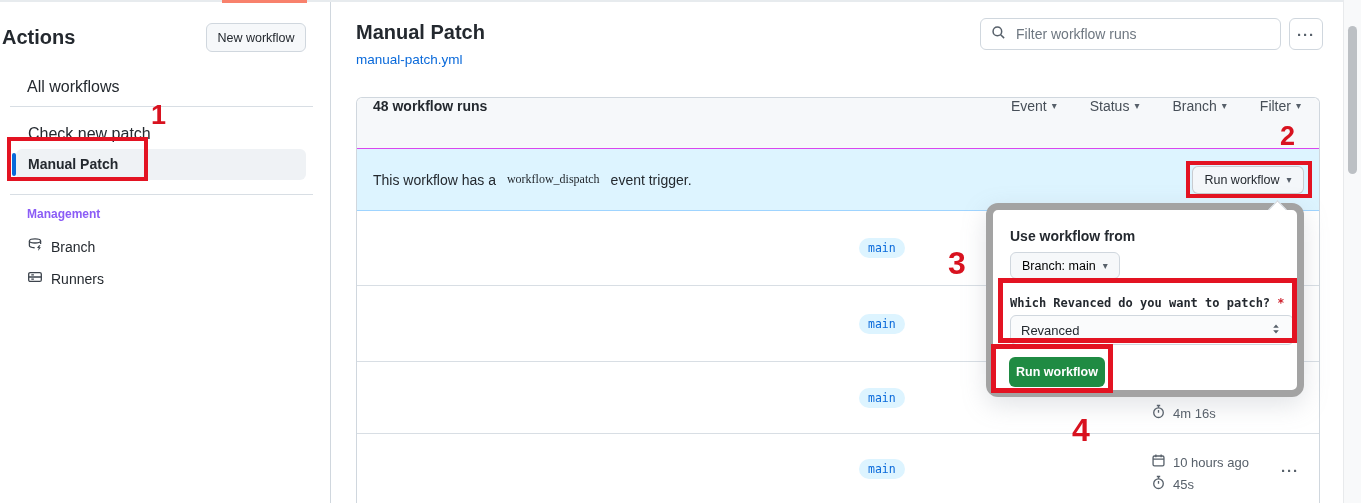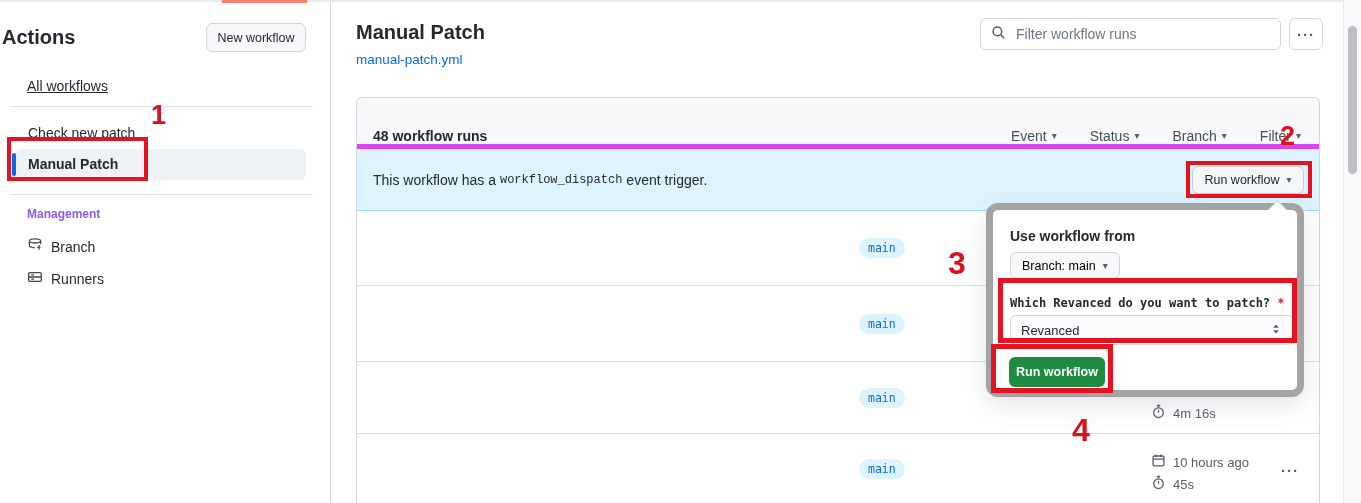--- a/index.html
+++ b/index.html
@@ -14,7 +14,7 @@
   .btn-newwf{position:absolute;left:206px;top:21px;width:100px;height:29px;background:#f6f8fa;
              border:1px solid #d0d7de;border-radius:6px;font-size:12.5px;color:#24292f;
              display:flex;align-items:center;justify-content:center;box-sizing:border-box;cursor:pointer;}
-  .sb-link{position:absolute;font-size:14px;color:#24292f;cursor:pointer;text-decoration:underline;}
+  .sb-link{position:absolute;font-size:16px;color:#24292f;cursor:pointer;}
   .sb-div{position:absolute;left:10px;width:303px;border-top:1px solid #d8dee4;}
   .sb-selected{position:absolute;left:16px;top:147px;width:290px;height:31px;background:#eff2f5;border-radius:6px;cursor:pointer;}
   .sb-accent{position:absolute;left:-4px;top:4px;width:4px;height:23px;border-radius:2px;background:#0969da;}

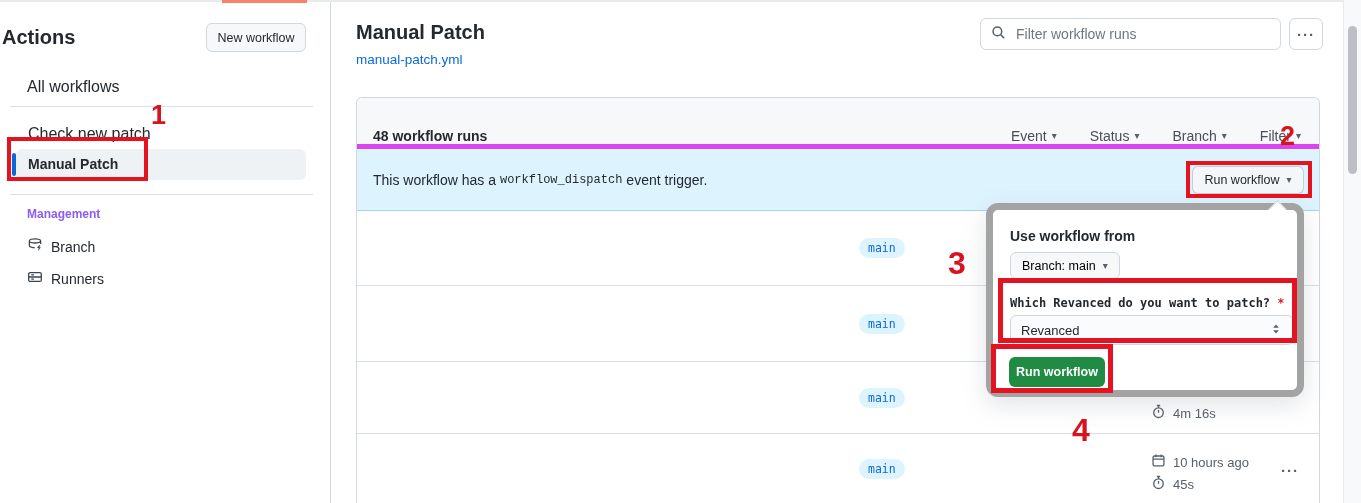--- a/index.html
+++ b/index.html
@@ -34,8 +34,8 @@
   
   .table{position:absolute;left:356px;top:97px;width:964px;height:406px;box-sizing:border-box;background:#fff;
          border:1px solid #d0d7de;border-bottom:none;border-radius:6px 6px 0 0;display:flex;flex-direction:column;}
-  .thead{height:51px;min-height:51px;background:#f6f8fa;border-bottom:5px solid #d946ef;border-radius:6px 6px 0 0;
-         display:flex;align-items:flex-end;padding:0 16px;box-sizing:border-box;}
+  .thead{height:51px;min-height:51px;background:#f6f8fa;border-bottom:1px solid #d946ef;border-radius:6px 6px 0 0;
+         display:flex;align-items:flex-start;padding:0 16px;box-sizing:border-box;}
   .tcount{font-weight:700;font-size:14px;}
   .tfilters{margin-left:auto;display:flex;gap:33px;font-size:14px;color:#474f58;padding-right:2px;}
   .tfilter{display:flex;align-items:center;gap:5px;cursor:pointer;}

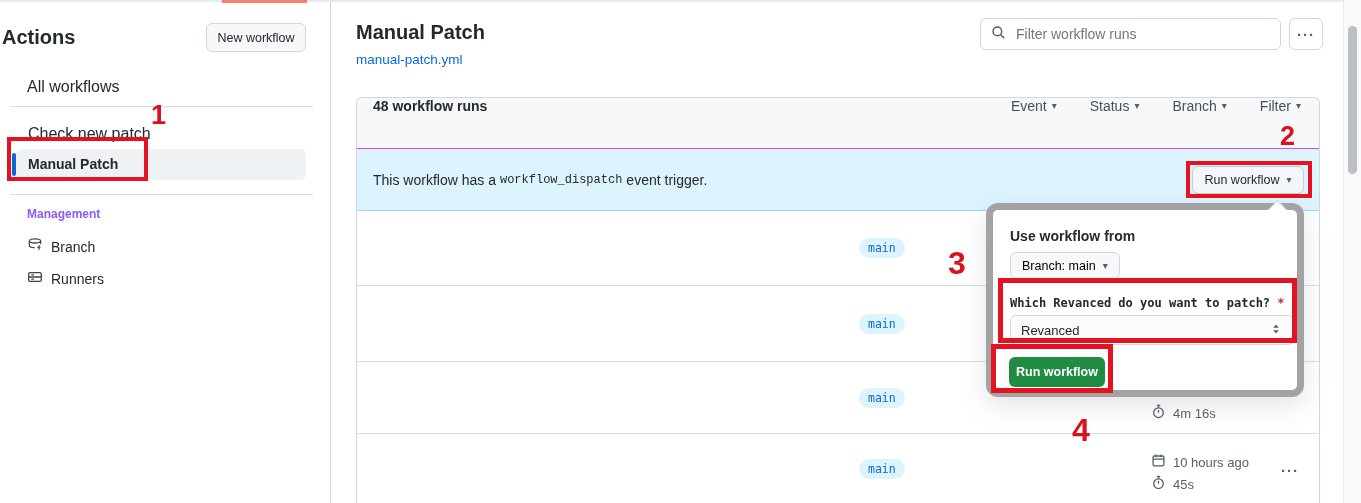--- a/index.html
+++ b/index.html
@@ -42,7 +42,7 @@
   .caret{font-size:10px;color:#57606a;line-height:1;}
   .banner{height:62px;min-height:62px;background:#ddf4ff;border-bottom:1px solid rgba(84,174,255,.45);
           display:flex;align-items:center;padding:0 16px;box-sizing:border-box;position:relative;font-size:14px;}
-  .banner .code{font-family:Liberation Mono, monospace;font-size:12px;margin:0 4px;}
+  .banner .code{font-family:Liberation Serif, serif;font-size:12px;margin:0 11px;}
   .btn-runwf-banner{position:absolute;right:15px;top:17px;width:112px;height:28px;background:#f4f7fa;
                     border:1px solid rgba(31,35,40,.2);border-radius:6px;font-size:12.5px;color:#24292f;
                     display:flex;align-items:center;justify-content:center;gap:7px;box-sizing:border-box;cursor:pointer;}

